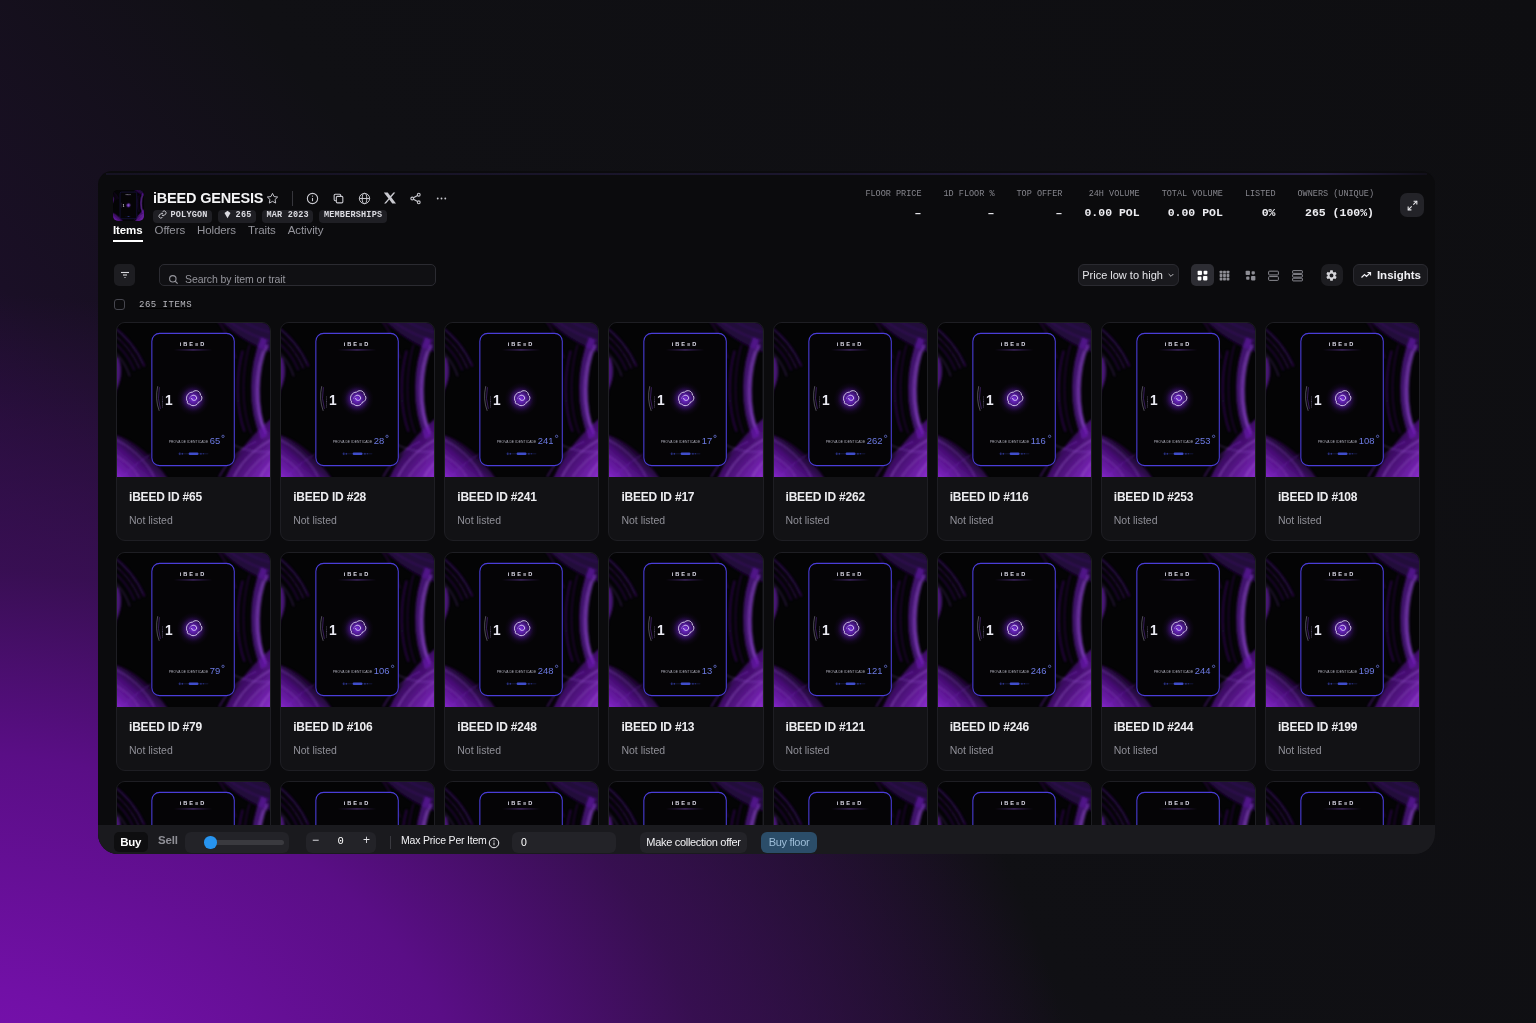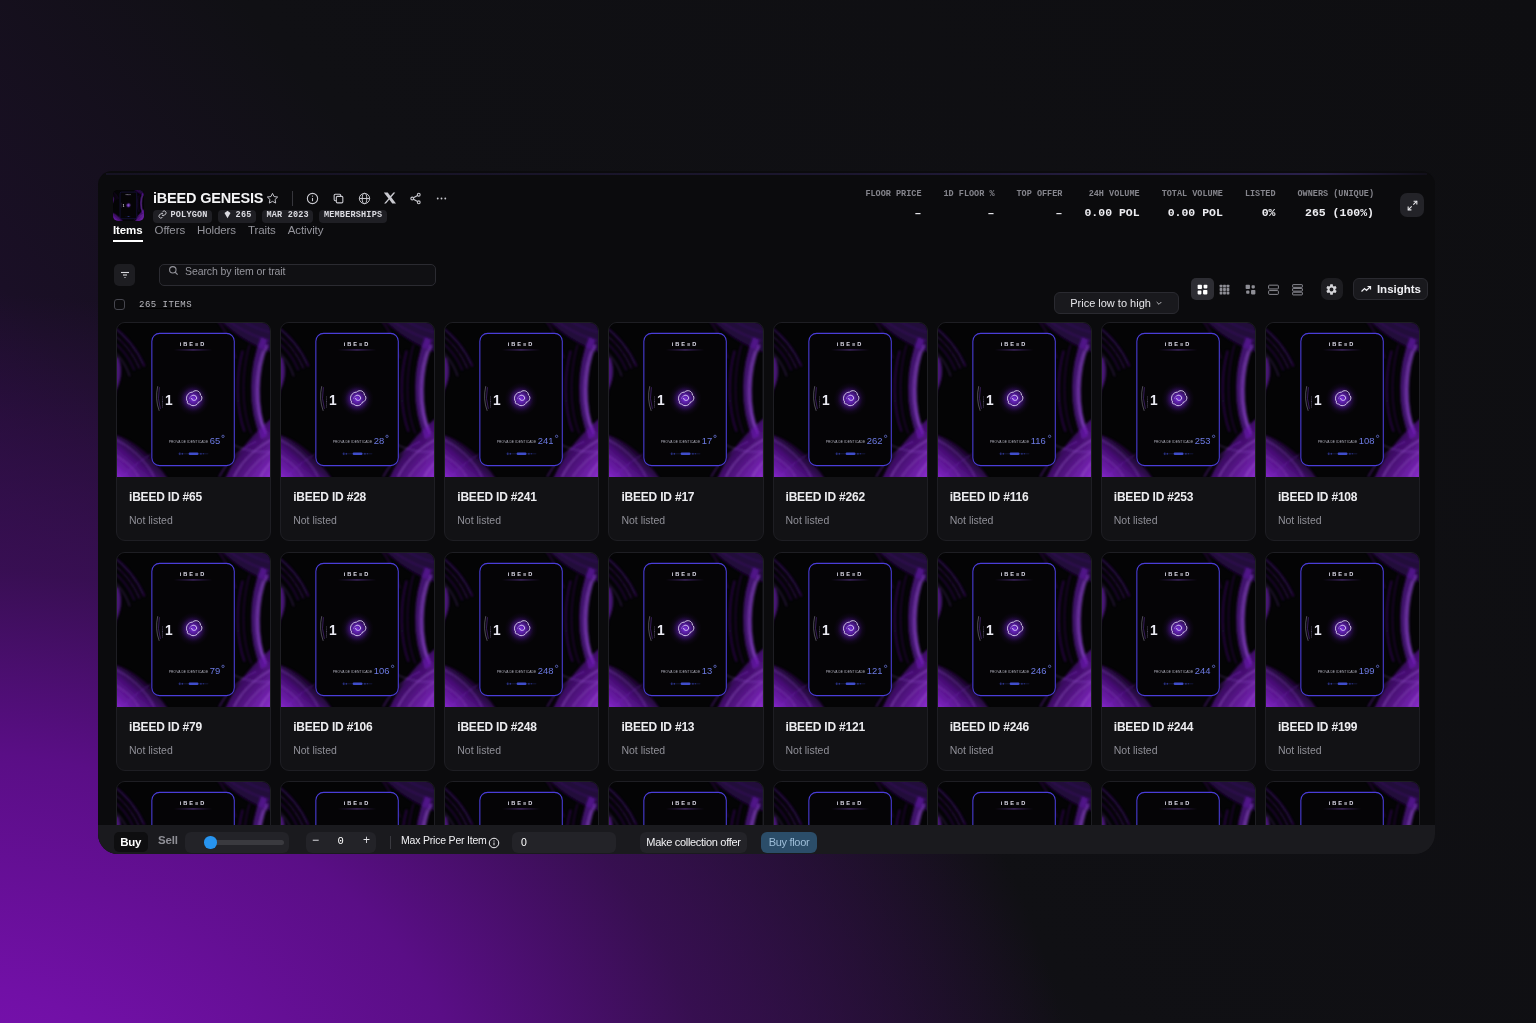--- a/index.html
+++ b/index.html
@@ -27,7 +27,7 @@
   .badge { height:13px; background:#1f1f24; border-radius:4px; color:#dcdce2; font-family:"Liberation Mono",monospace;
     font-size:8.5px; font-weight:bold; letter-spacing:.2px; display:flex; align-items:flex-start; padding:0 4.5px; gap:4px; }
   .stats { position:absolute; right:61px; top:18px; display:flex; gap:22px; text-align:right; }
-  .stat .lb { font-family:"Liberation Mono",monospace; font-size:8.5px; color:#85858c; white-space:nowrap;font-weight:bold; }
+  .stat .lb { font-family:"Liberation Mono",monospace; font-size:8.5px; color:#85858c; white-space:nowrap; }
   .stat .vl { font-family:"Liberation Mono",monospace; font-size:11.5px; font-weight:bold; color:#ededf1; margin-top:7px; white-space:nowrap; }
   .expandbtn { position:absolute; right:11px; top:22px; width:24px; height:24px; border-radius:7px; background:#232328;
     display:flex; align-items:center; justify-content:center; color:#e8e8ec; }

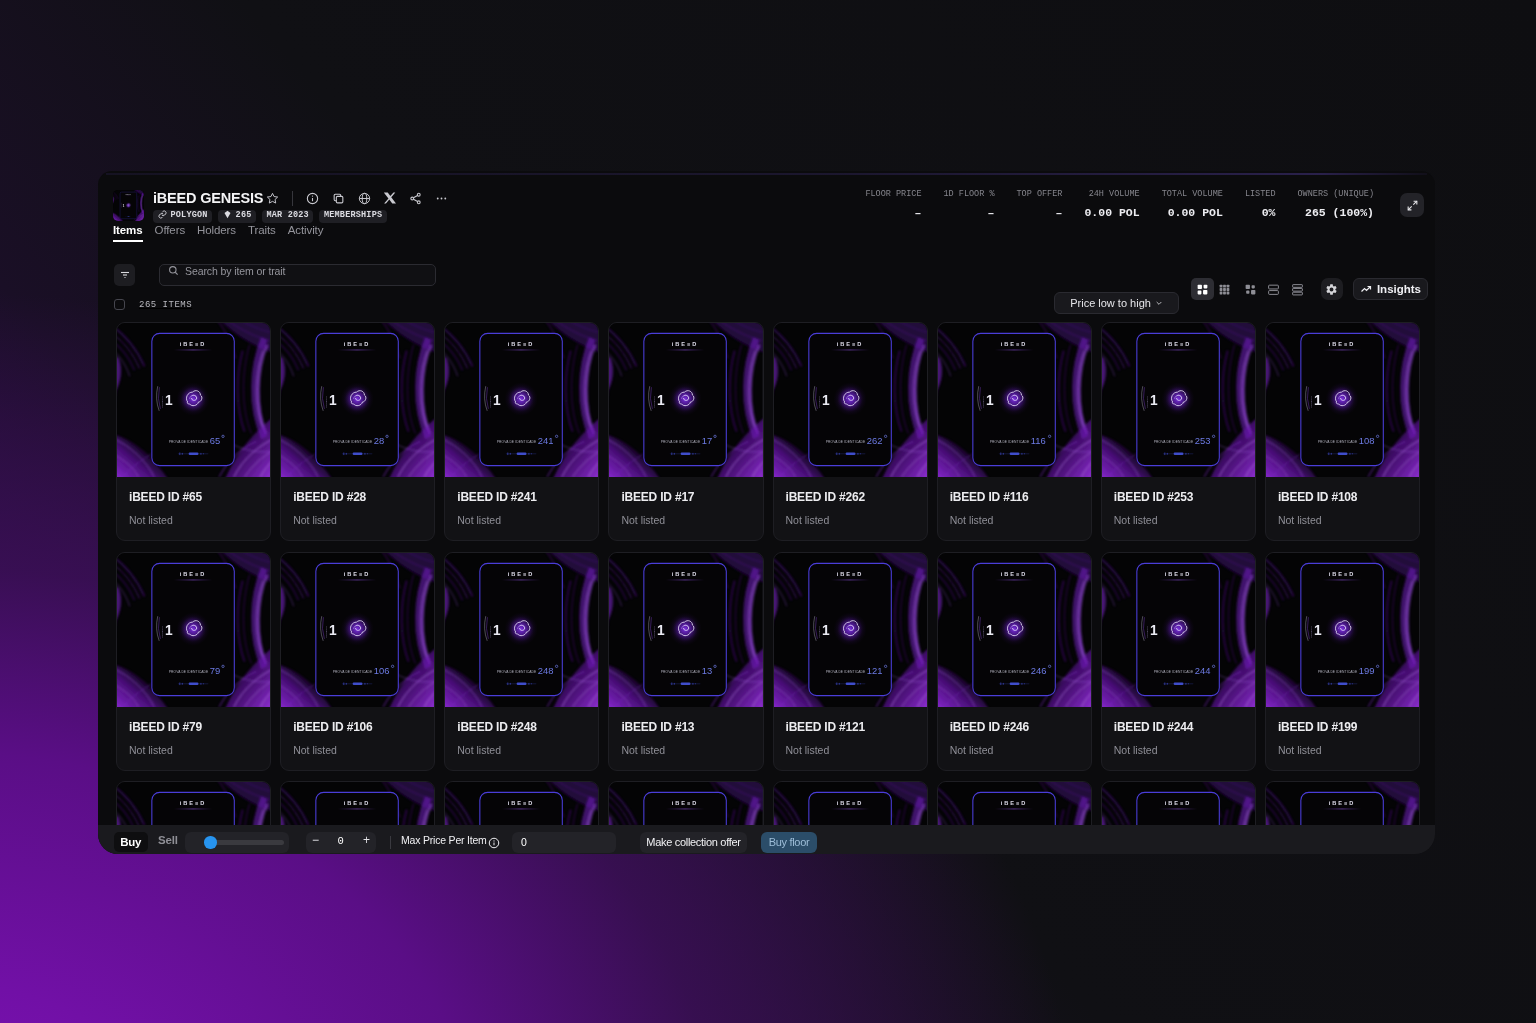--- a/index.html
+++ b/index.html
@@ -42,7 +42,7 @@
   .fbtn { position:absolute; left:1px; top:0; width:21px; height:22px; background:#1d1d21; border-radius:5px;
     display:flex; align-items:center; justify-content:center; color:#dcdce0; }
   .search { position:absolute; left:46px; top:0; width:277px; height:22px; background:#101013; border:1px solid #2b2b31;
-    border-radius:5px; display:flex; align-items:flex-start; padding:0 8px; gap:6px; color:#95959c; font-size:10.5px; letter-spacing:-.1px; }
+    border-radius:5px; display:flex; align-items:flex-end; padding:0 8px; gap:6px; color:#95959c; font-size:10.5px; letter-spacing:-.1px; }
   .tright { position:absolute; right:0; top:0; display:flex; align-items:center; }
   .sortbtn { height:22px; background:#19191d; border:1px solid #2a2a30; border-radius:6px; color:#e6e6ea;
     font-size:11px; display:flex; align-items:center; padding:0 15px; gap:4px;margin-top:28px; }

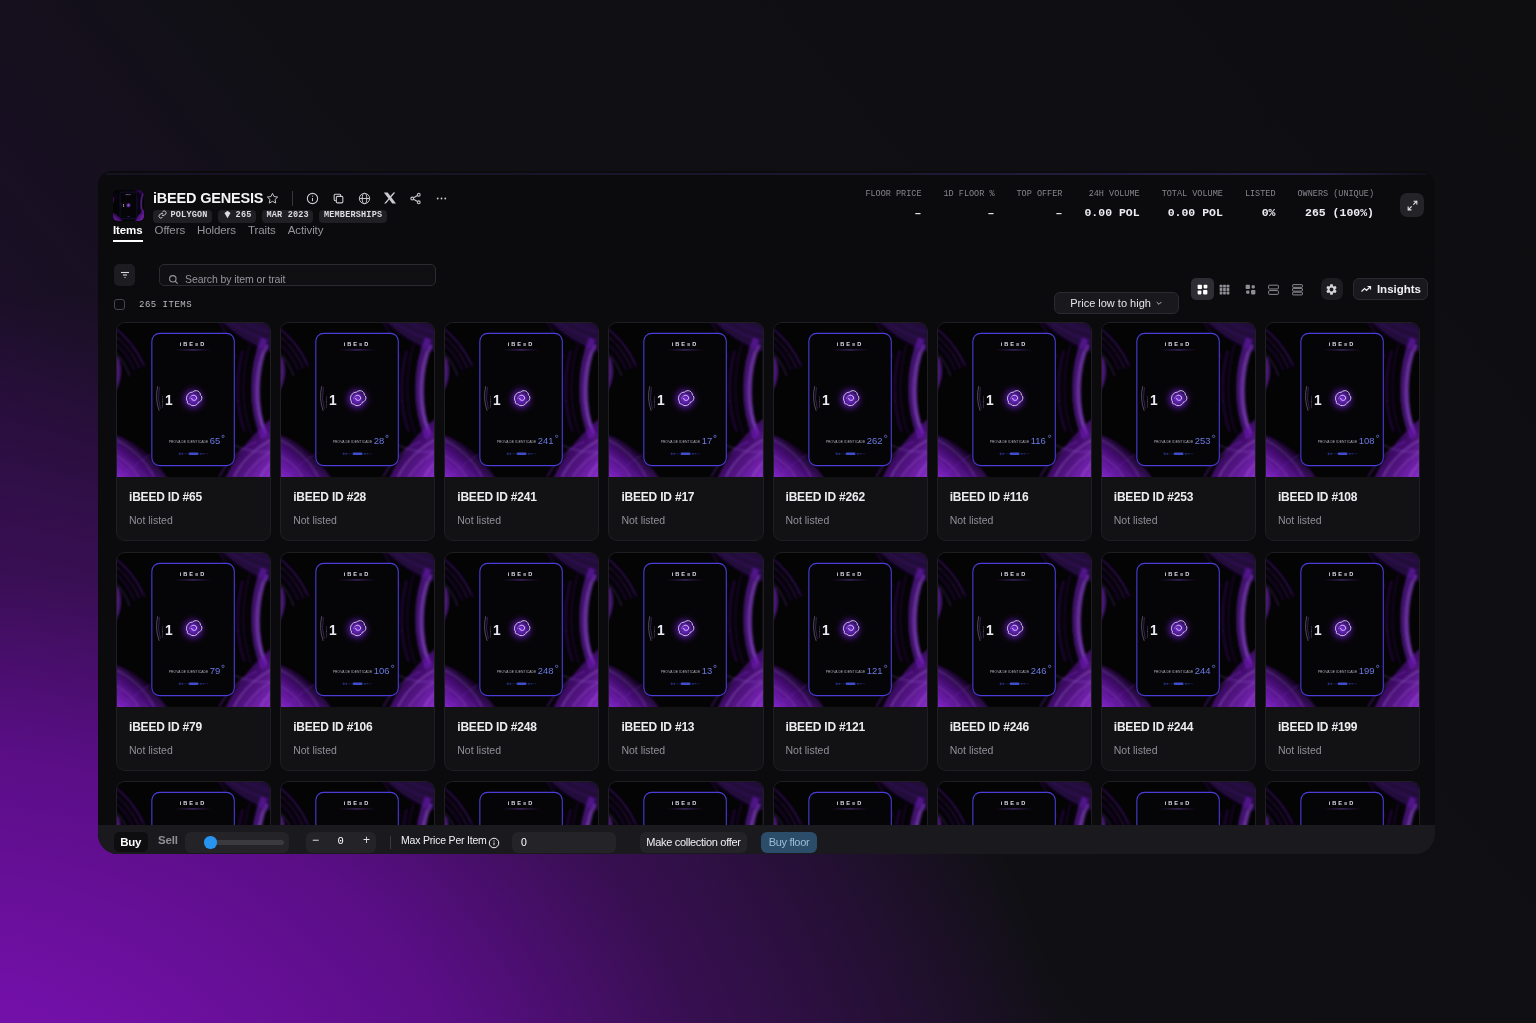--- a/index.html
+++ b/index.html
@@ -45,7 +45,7 @@
     border-radius:5px; display:flex; align-items:flex-end; padding:0 8px; gap:6px; color:#95959c; font-size:10.5px; letter-spacing:-.1px; }
   .tright { position:absolute; right:0; top:0; display:flex; align-items:center; }
   .sortbtn { height:22px; background:#19191d; border:1px solid #2a2a30; border-radius:6px; color:#e6e6ea;
-    font-size:11px; display:flex; align-items:center; padding:0 15px; gap:4px;margin-top:28px; }
+    font-size:11px; display:flex; align-items:center; padding:0 3px; gap:4px; }
   .vactive { width:23px; height:22px; margin-left:12px; background:#2d2d33; border-radius:5px; display:flex; align-items:center; justify-content:center; color:#fff; }
   .vicon { color:#8e8e95; display:flex; }
   .gearbtn { width:22px; height:22px; margin-left:17px; border-radius:7px; background:#1d1d21; display:flex; align-items:center; justify-content:center; color:#d6d6da; }

